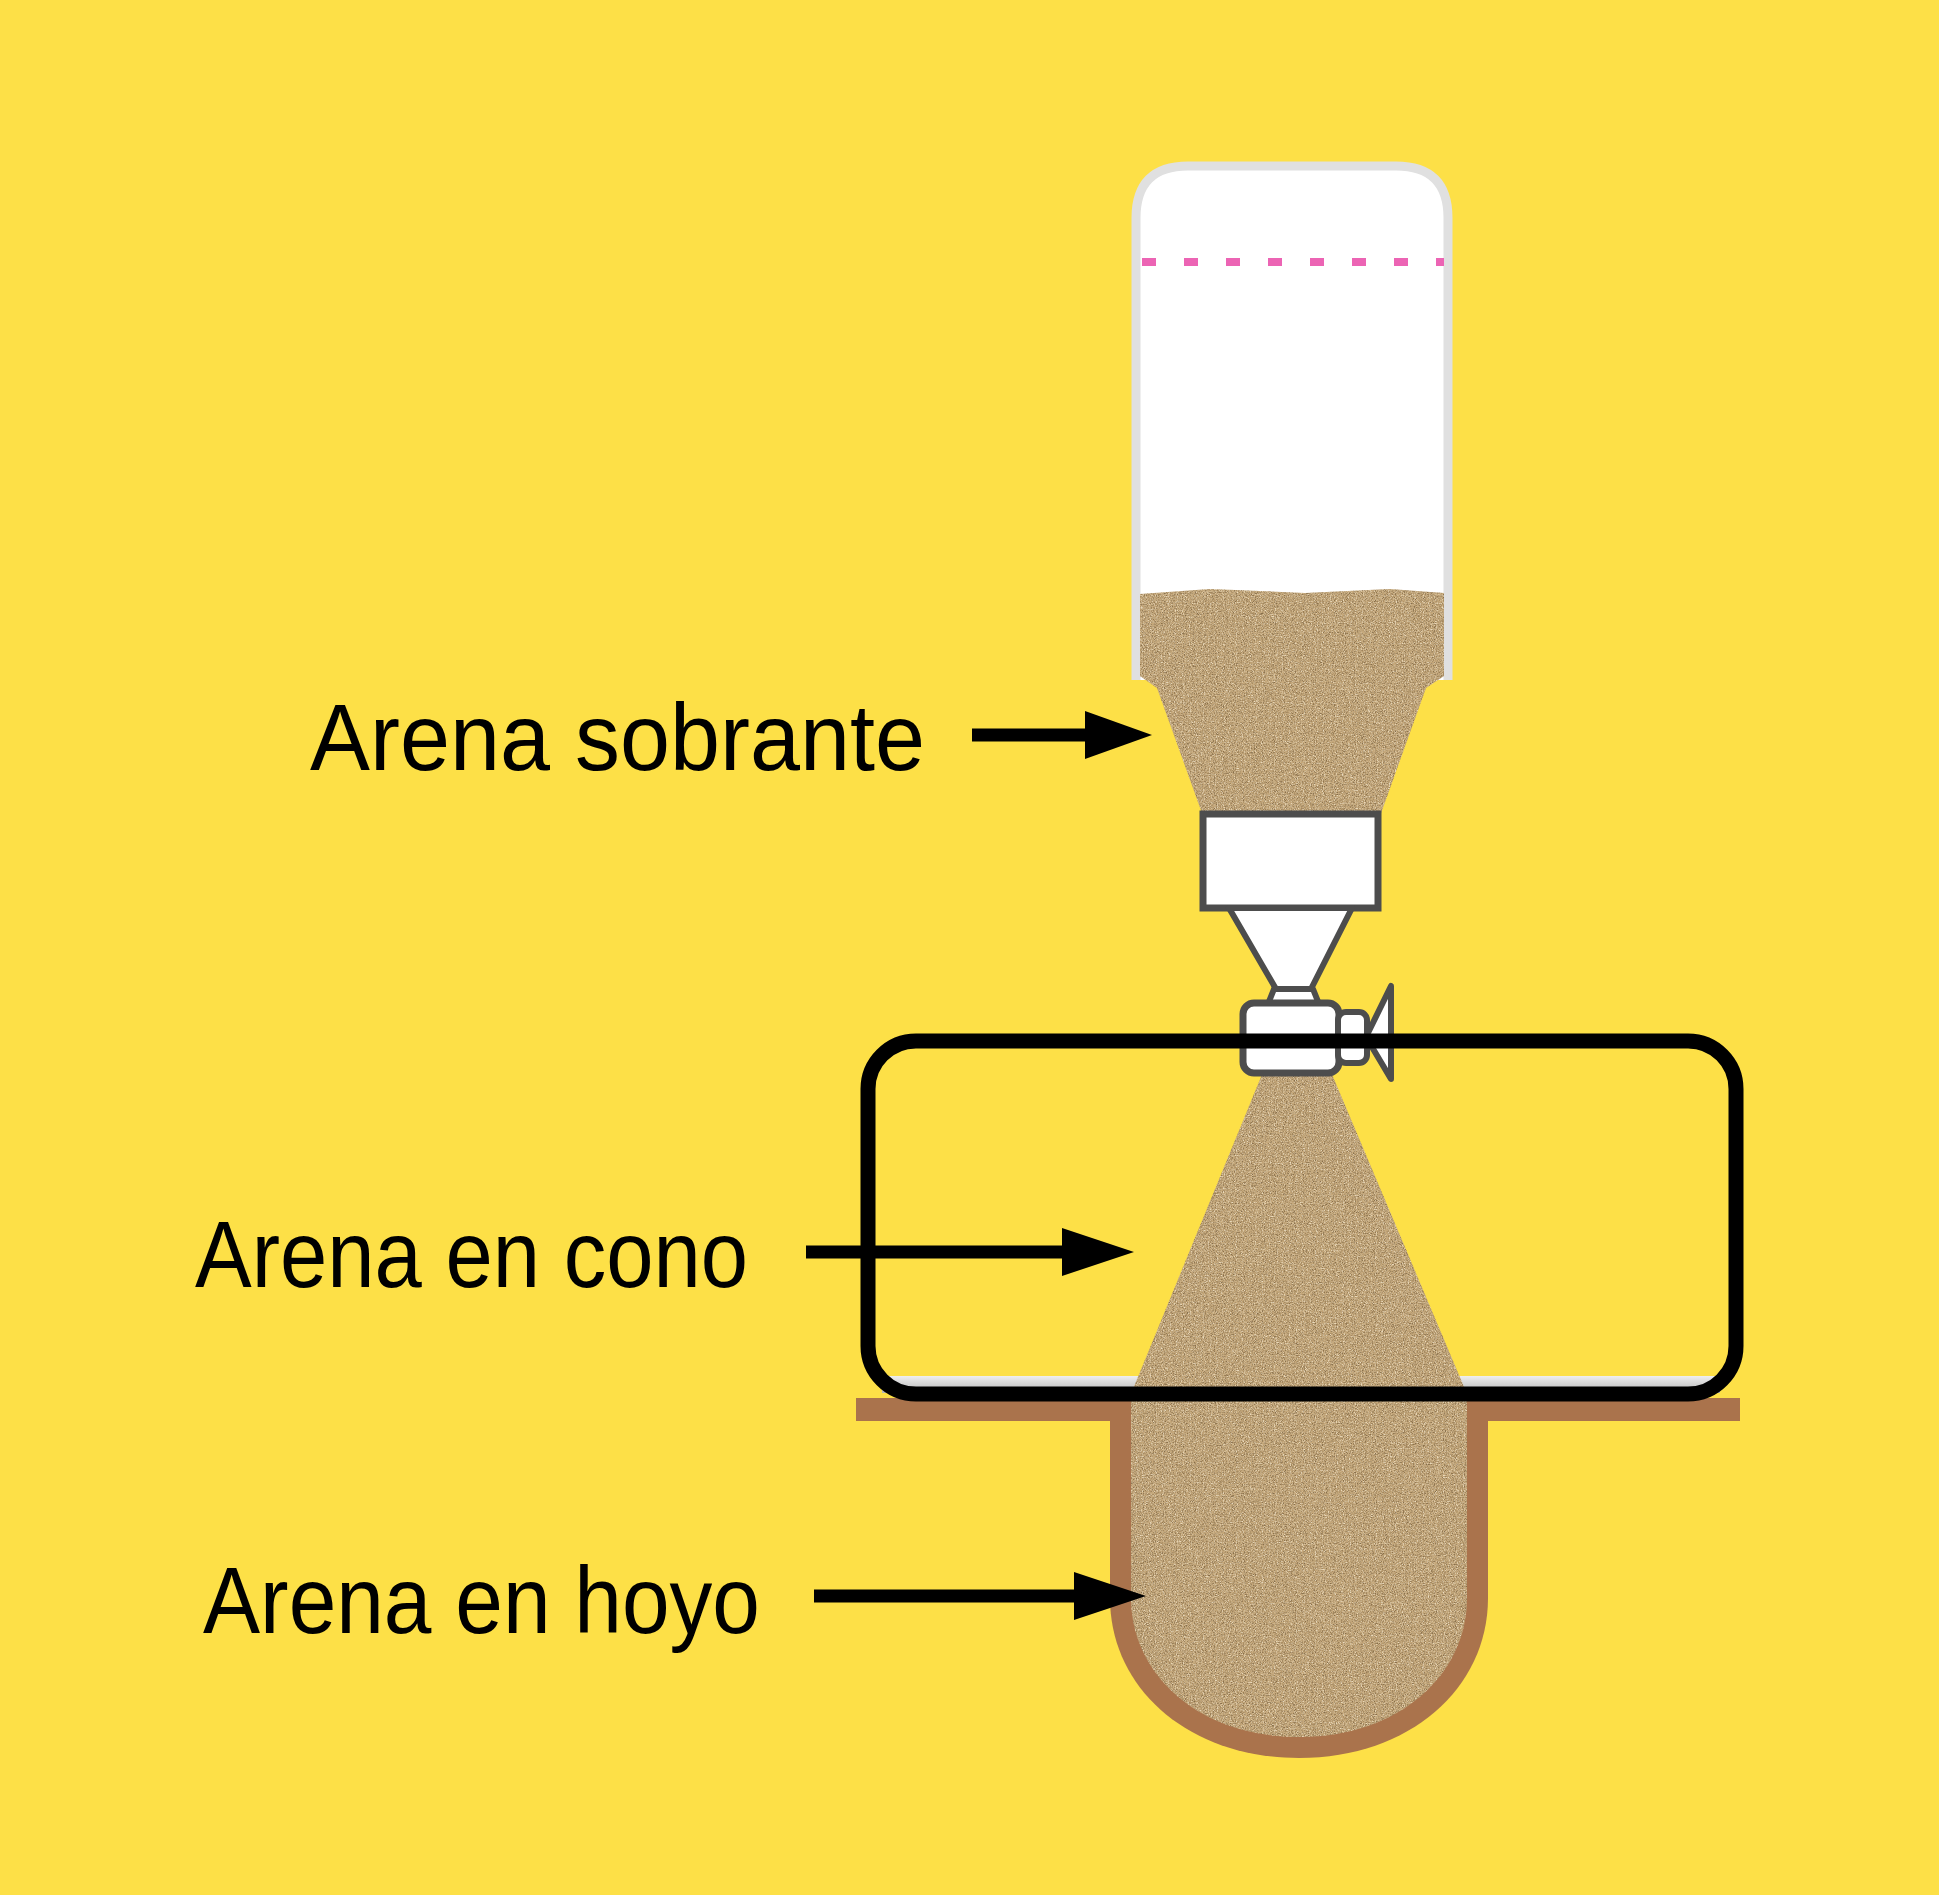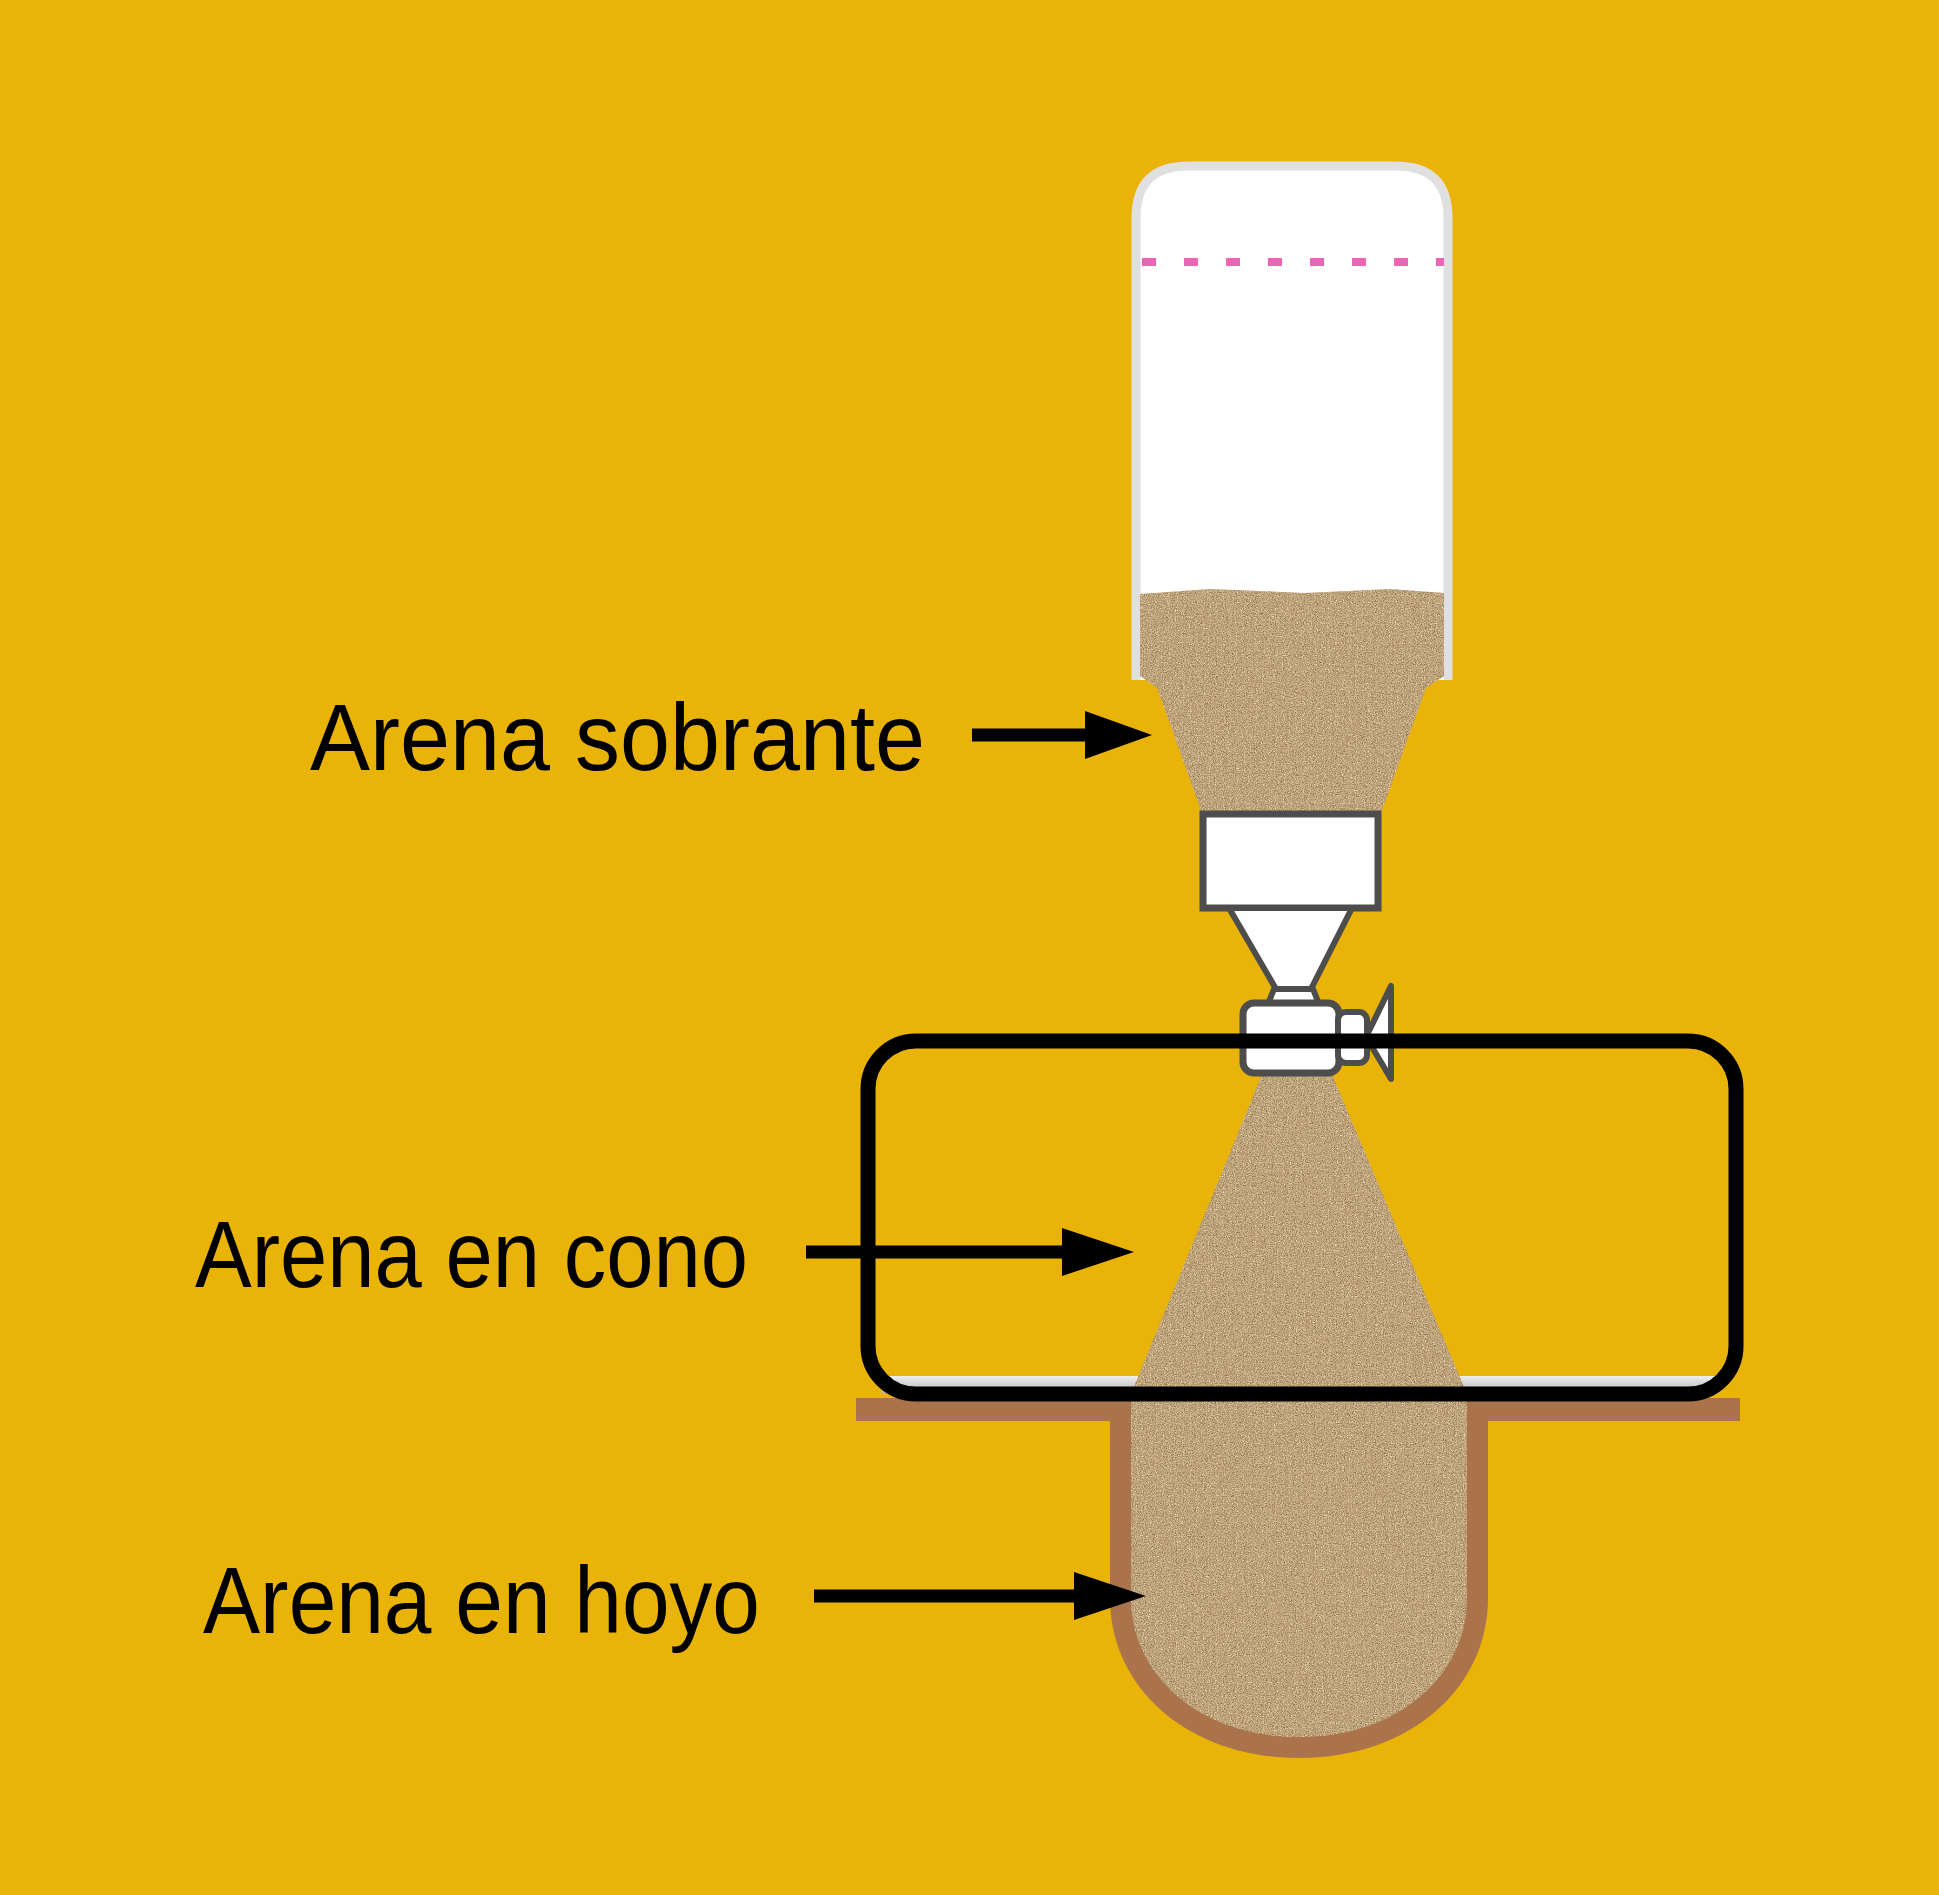--- a/index.html
+++ b/index.html
@@ -12,7 +12,7 @@
     position: relative;
     width: 1939px;
     height: 1895px;
-    background: #eab308;
+    background: #fde047;
     overflow: hidden;
   }
   svg { display: block; }

